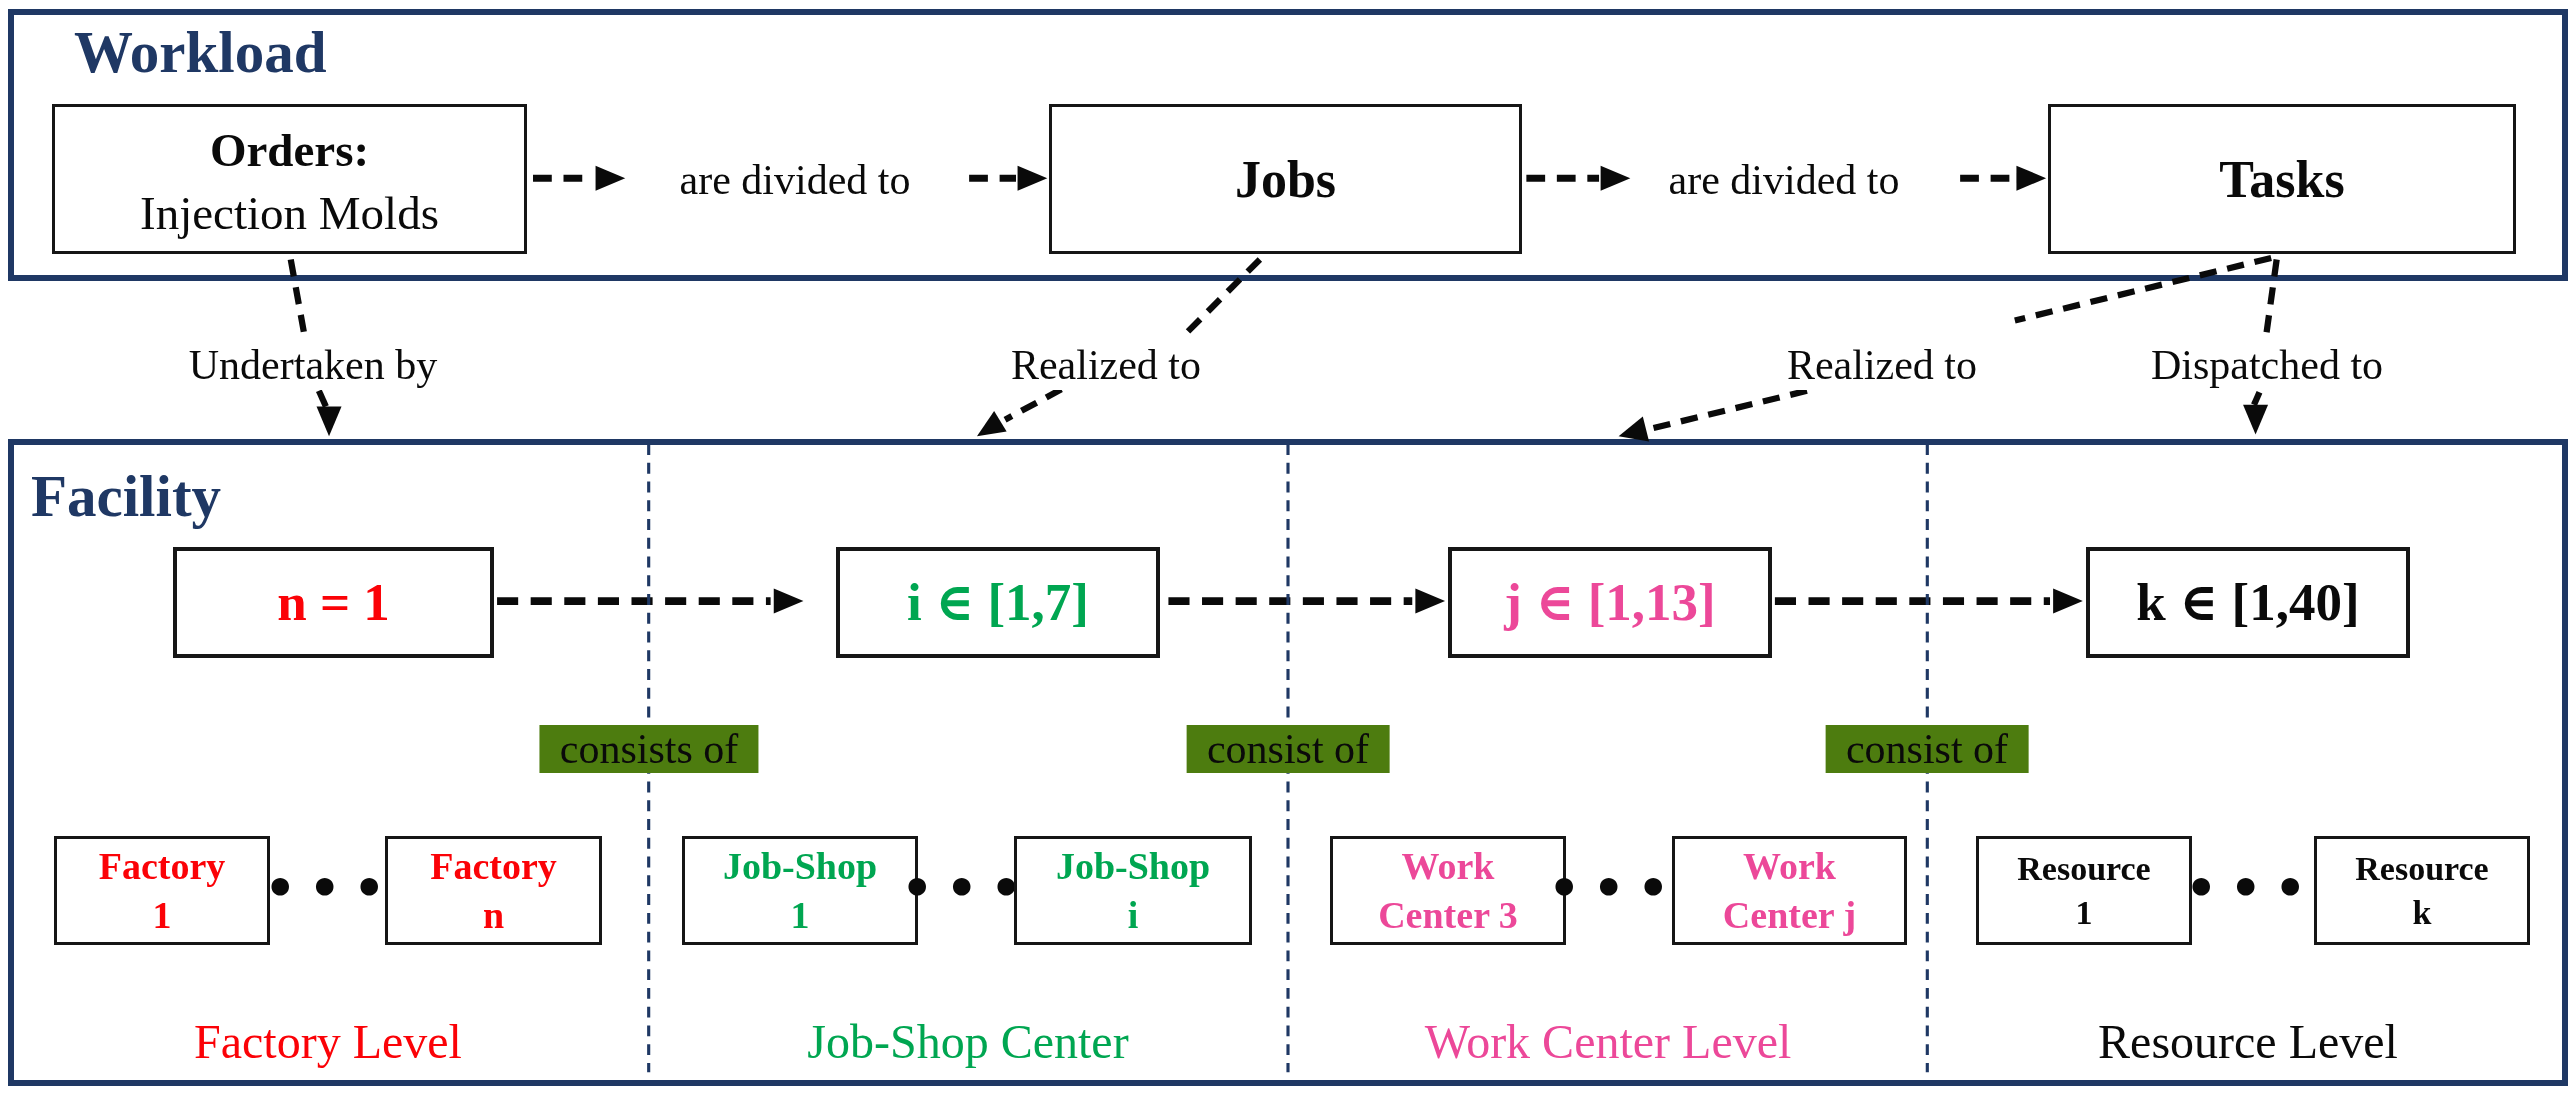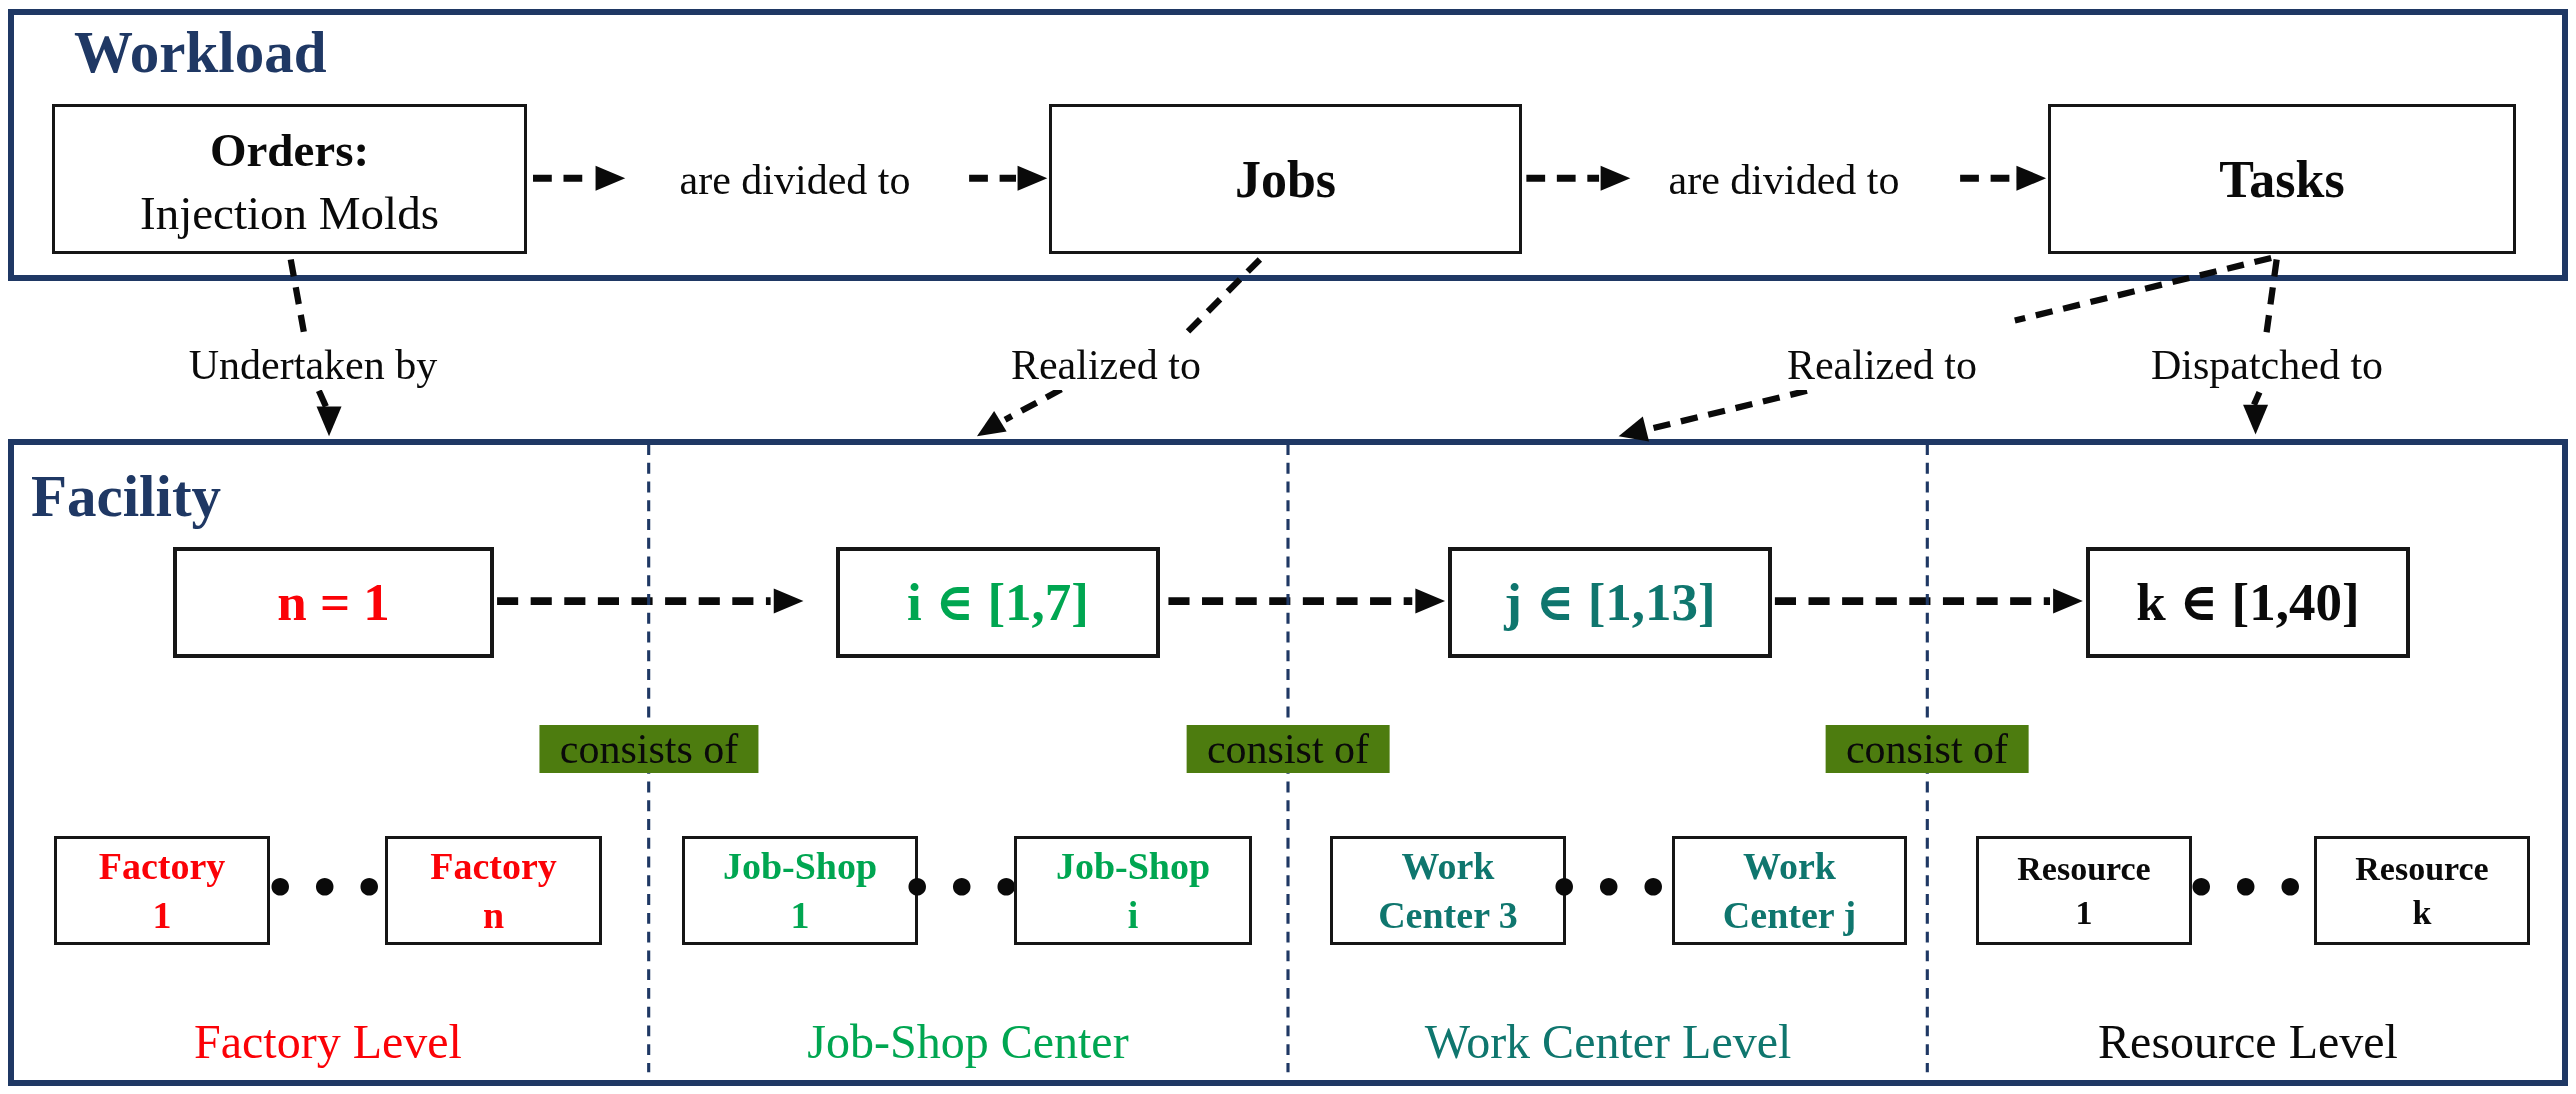--- a/index.html
+++ b/index.html
@@ -100,7 +100,7 @@
   }
   .c-red{color:#FB0207;}
   .c-green{color:#00A651;}
-  .c-cyan{color:#0f766e;}
+  .c-cyan{color:#ec4899;}
   .c-black{color:#0a0a0a;}
 </style>
 </head>

